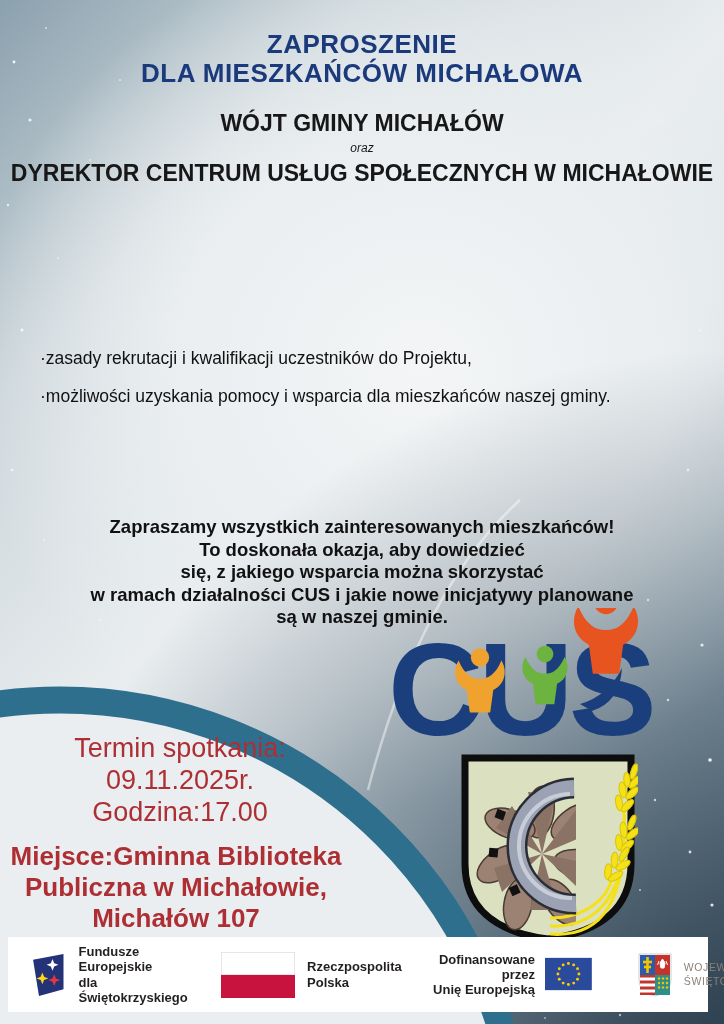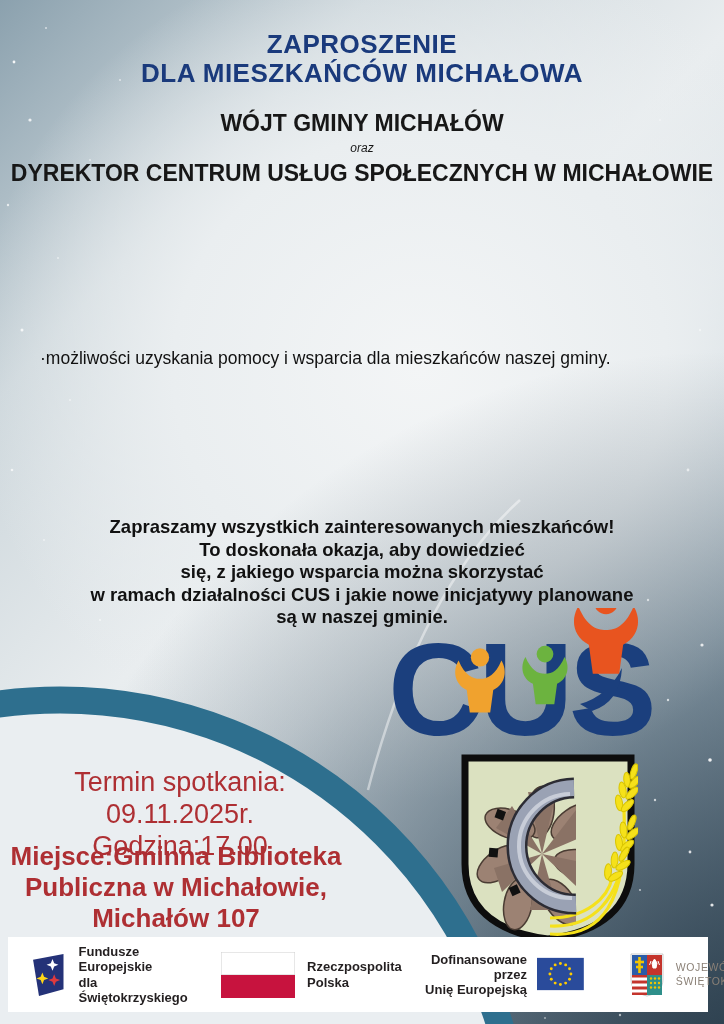--- a/index.html
+++ b/index.html
@@ -96,6 +96,7 @@
 
 
     <div class="agenda">
+      <div class="agenda-item">·zasady rekrutacji i kwalifikacji uczestników do Projektu,</div>
       <div class="agenda-item">·możliwości uzyskania pomocy i wsparcia dla mieszkańców naszej gminy.</div>
     </div>
 

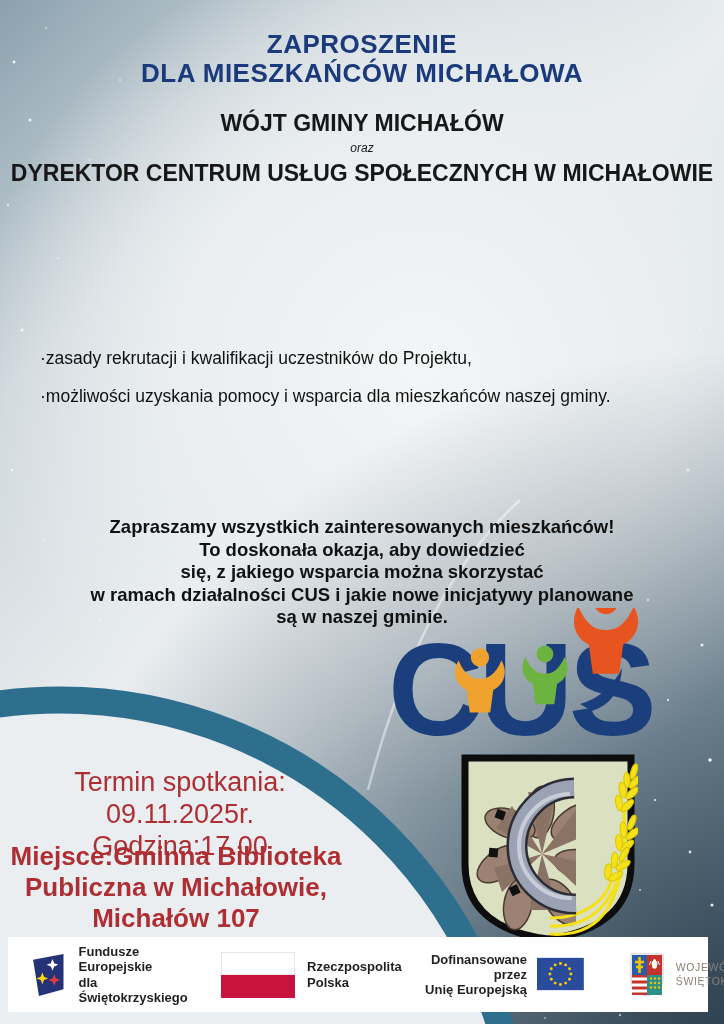--- a/index.html
+++ b/index.html
@@ -26,7 +26,7 @@
   .highlight{position:absolute;top:516px;left:12px;width:700px;text-align:center;
     font-weight:bold;font-size:18.5px;line-height:1.22;color:#111;white-space:pre-line;}
   .cus-logo{position:absolute;left:392px;top:608px;width:314px;height:140px;}
-  .red-terms{position:absolute;left:20px;top:767px;width:320px;text-align:center;
+  .red-terms{position:absolute;left:20px;top:733px;width:320px;text-align:center;
     font-size:27px;line-height:1.18;}
   .red-place{position:absolute;left:0px;top:841px;width:352px;text-align:center;
     font-size:26px;line-height:1.2;white-space:pre-line;}

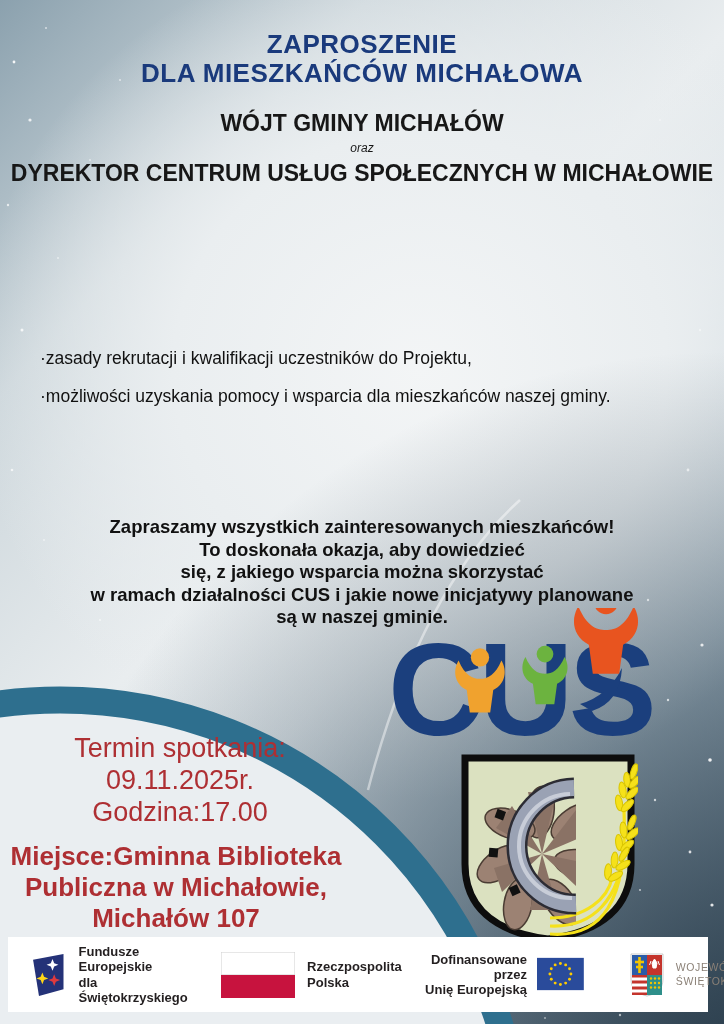--- a/index.html
+++ b/index.html
@@ -222,7 +222,7 @@
 Polska</div>
       </div>
 
-      <div class="f-item" style="margin-left:18px;">
+      <div class="f-item" style="margin-left:26px;">
         <div class="f-label right" style="margin-right:10px;">Dofinansowane przez
 Unię Europejską</div>
         <svg width="58" height="40" viewBox="0 0 58 40">

